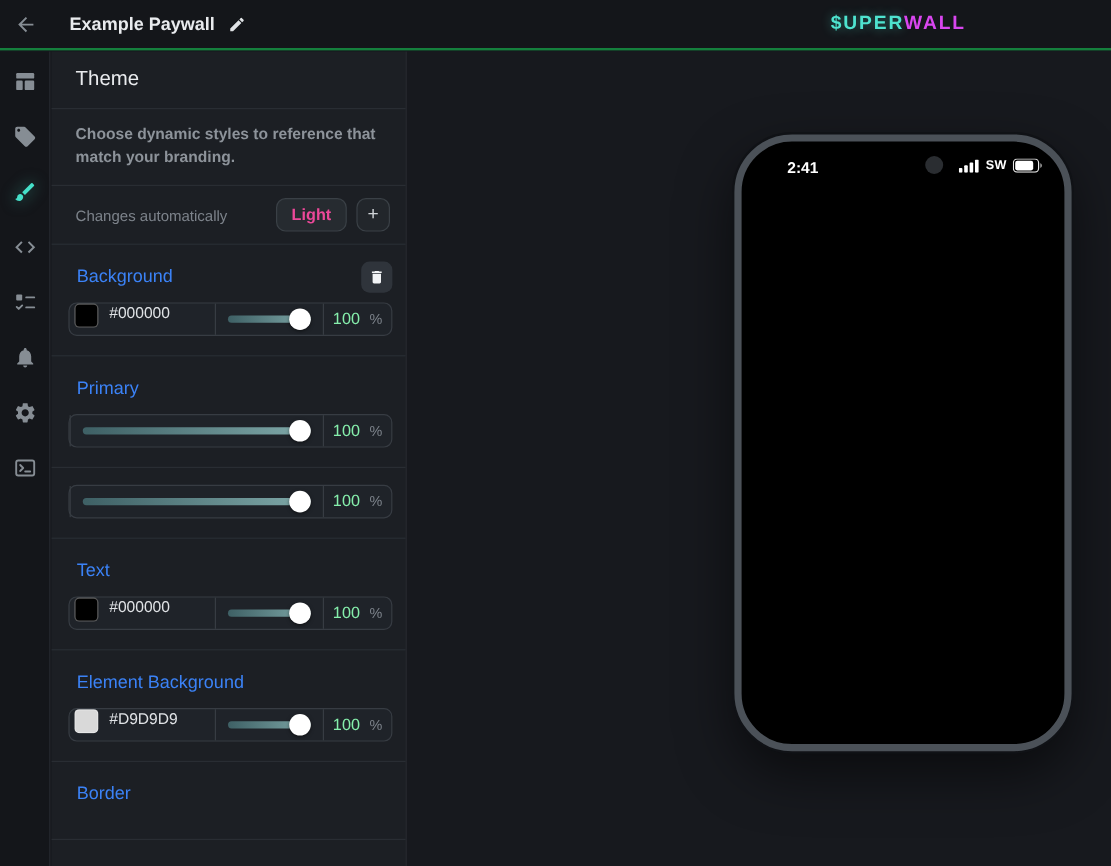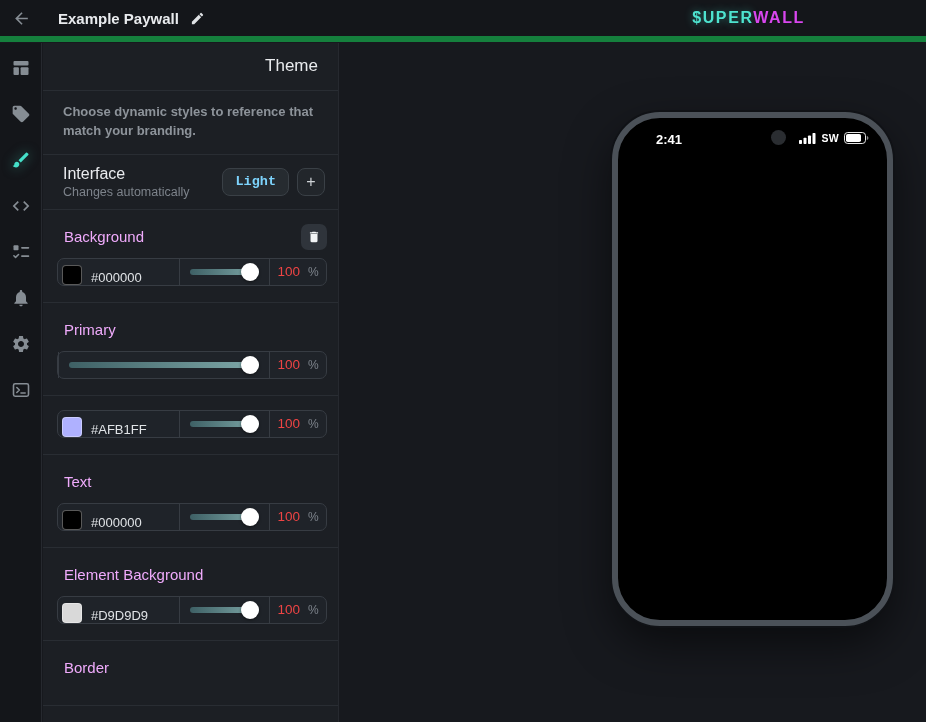--- a/index.html
+++ b/index.html
@@ -12,7 +12,7 @@
   
   .topbar {
     position:absolute; top:0; left:0; right:0; height:42px;
-    background:#14161a; border-bottom:6px solid #15803d;
+    background:#14161a; border-bottom:2px solid #15803d;
     display:flex; align-items:center; z-index:5;
   }
   .back-btn { width:42px; height:42px; display:flex; align-items:center; justify-content:center; cursor:pointer; }

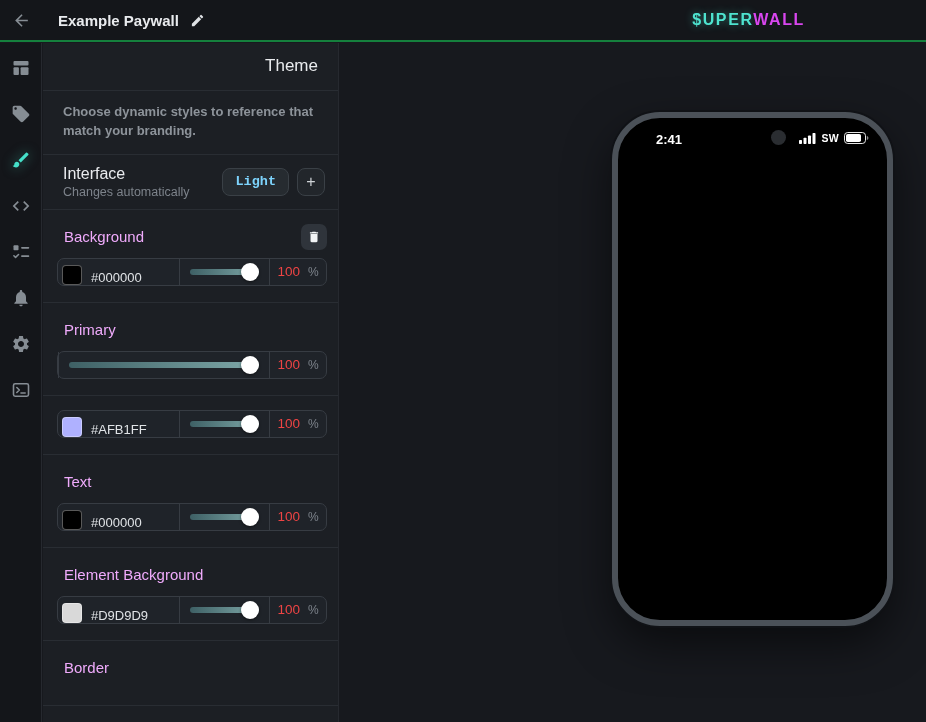--- a/index.html
+++ b/index.html
@@ -42,7 +42,7 @@
     background:#1c1f24; border-right:1px solid #26292f;
   }
   .p-section { border-bottom:1px solid #292d33; }
-  .theme-title { padding:13px 20px 14px; font-size:17px; font-weight:500; color:#e9ebee;text-align:right; }
+  .theme-title { padding:13px 20px 14px; font-size:17px; font-weight:500; color:#e9ebee; }
   .theme-desc { padding:12px 22px 13px 20px; font-size:13px; line-height:1.45; color:#8d939a;font-weight:bold; }
   .interface-row { padding:10px 13px 10px 20px; display:flex; align-items:center; }
   .interface-meta { flex:1; }

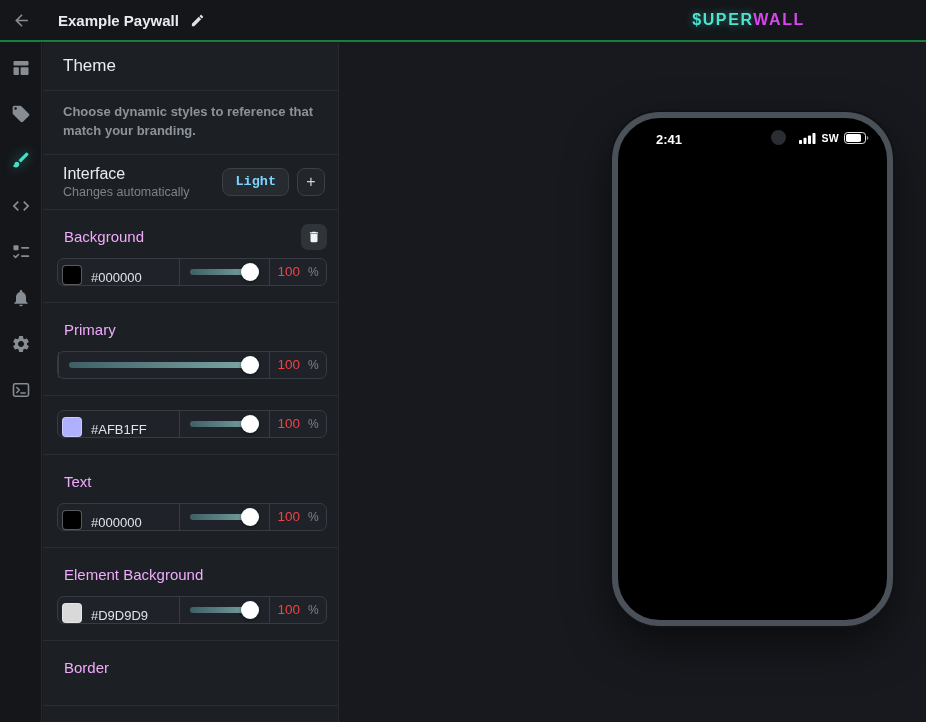--- a/index.html
+++ b/index.html
@@ -179,7 +179,6 @@
   <div class="p-section theme-desc">Choose dynamic styles to reference that match your branding.</div>
   <div class="p-section interface-row">
     <div class="interface-meta">
-      <div class="interface-label">Interface</div>
       <div class="interface-sub">Changes automatically</div>
     </div>
     <button class="mode-btn">Light</button>

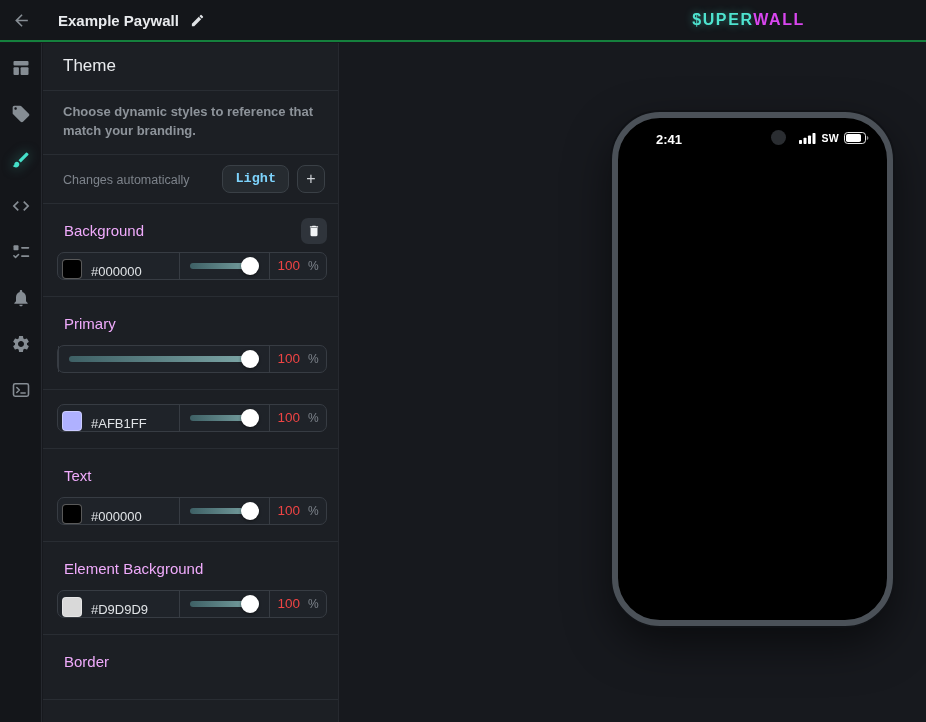--- a/index.html
+++ b/index.html
@@ -51,8 +51,8 @@
   .mode-btn {
     padding:4px 12px; height:28px; border-radius:8px;
     background:#262b30; border:1px solid #3a4046;
-    color:#7dd3fc; font-size:13.5px; font-weight:600; cursor:pointer;
-    font-family:Liberation Mono, monospace;
+    color:#ec4899; font-size:13.5px; font-weight:600; cursor:pointer;
+    font-family:Liberation Sans, sans-serif;
   }
   .add-btn {
     width:28px; height:28px; margin-left:8px; border-radius:8px;

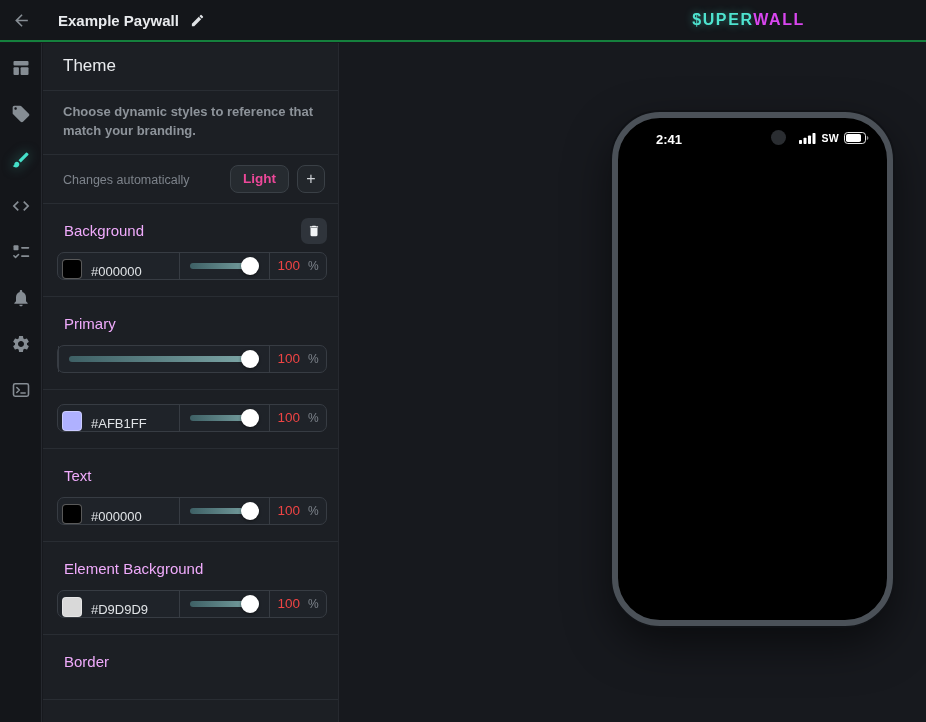--- a/index.html
+++ b/index.html
@@ -64,7 +64,7 @@
   
   .color-section { padding:14px 11px 16px 14px; border-bottom:1px solid #292d33; }
   .color-head { display:flex; align-items:center; justify-content:space-between; min-height:26px; margin-bottom:8px; }
-  .color-label { font-size:15px; color:#f0abfc; margin-left:7px; }
+  .color-label { font-size:15px; color:#3b82f6; margin-left:7px; }
   .trash-btn {
     width:26px; height:26px; border-radius:7px; border:none;
     background:#2f343b; display:flex; align-items:center; justify-content:center; cursor:pointer;

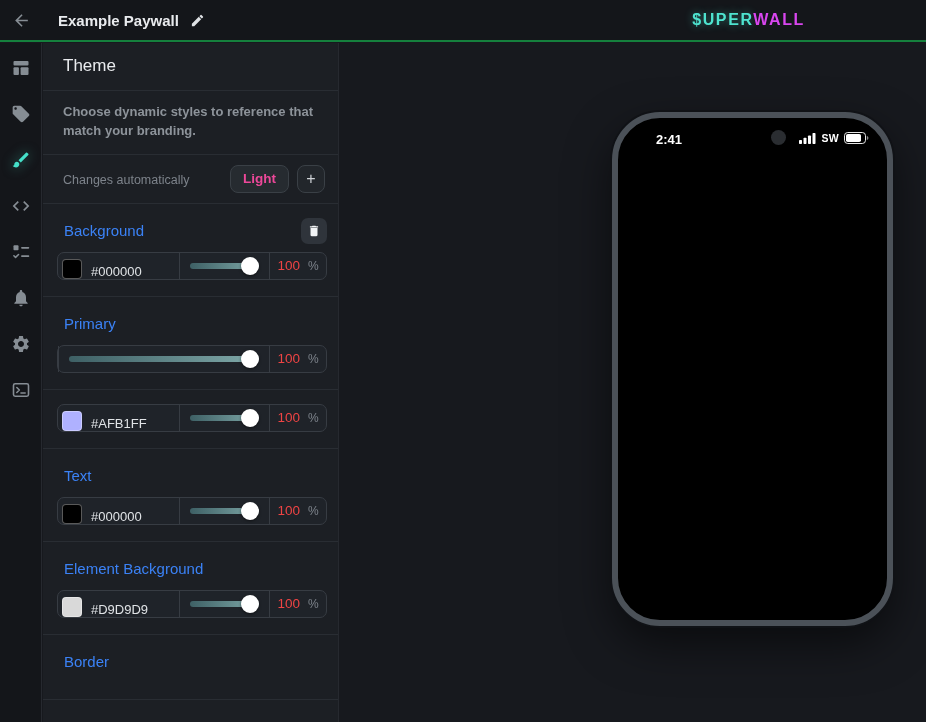--- a/index.html
+++ b/index.html
@@ -74,7 +74,7 @@
     height:28px; display:flex; align-items:stretch;
     background:#1f2329; border:1px solid #373c43; border-radius:7px;
   }
-  .cell-hex { display:flex; align-items:flex-end; flex:0 0 121px; padding-left:4px; }
+  .cell-hex { display:flex; align-items:flex-start; flex:0 0 121px; padding-left:4px; }
   .swatch { width:20px; height:20px; border-radius:4px; border:1px solid rgba(255,255,255,.35); flex:0 0 20px; }
   .hex-input {
     margin-left:9px; width:78px; background:none; border:none; outline:none;

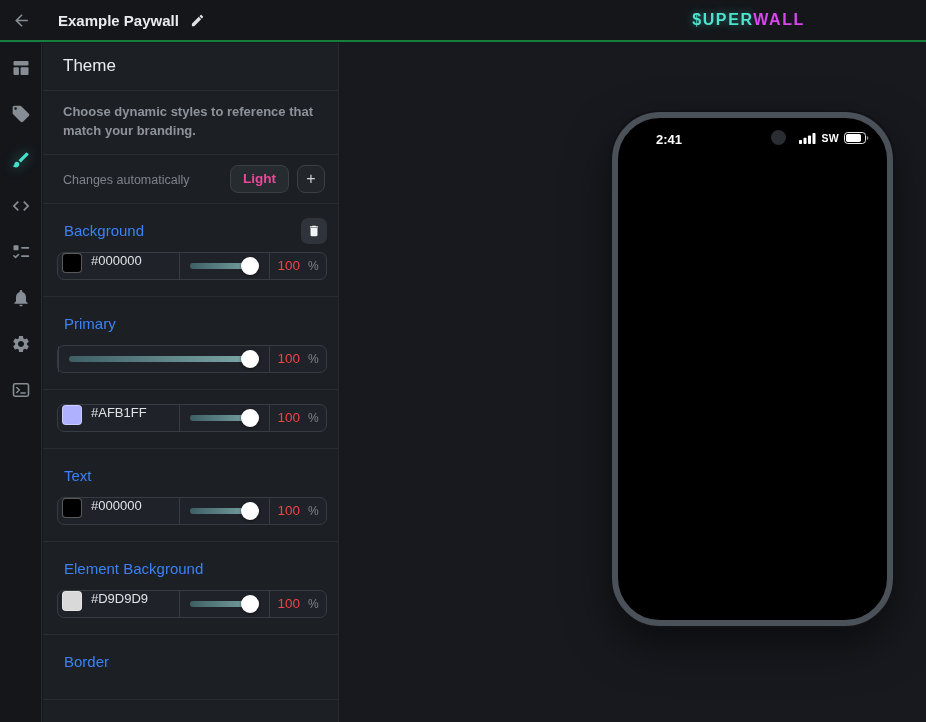--- a/index.html
+++ b/index.html
@@ -88,7 +88,7 @@
   .slider-thumb { position:absolute; right:0; top:0; width:18px; height:18px; border-radius:50%;
     background:#fff; box-shadow:0 1px 3px rgba(0,0,0,.5); }
   .cell-percent { flex:0 0 56px; display:flex; align-items:center; justify-content:center; gap:8px; }
-  .pct-val { font-size:13.5px; color:#ef4444; }
+  .pct-val { font-size:13.5px; color:#86efac; }
   .pct-unit { font-size:12px; color:#7d838b; }
 
   

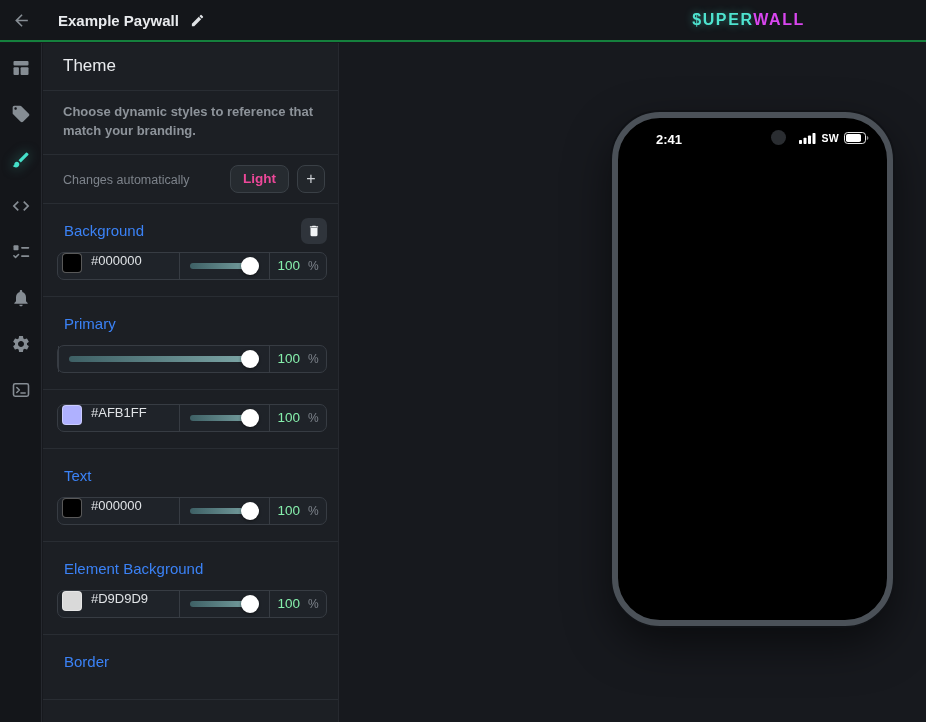--- a/index.html
+++ b/index.html
@@ -237,10 +237,6 @@
 
   <section class="color-section">
     <div class="control-row">
-      <div class="cell-hex">
-        <div class="swatch" style="background: rgb(175, 177, 255);"></div>
-        <input class="hex-input" type="text" value="#AFB1FF" style="">
-      </div>
       <div class="vdiv"></div>
       <div class="cell-slider">
         <div class="slider">

